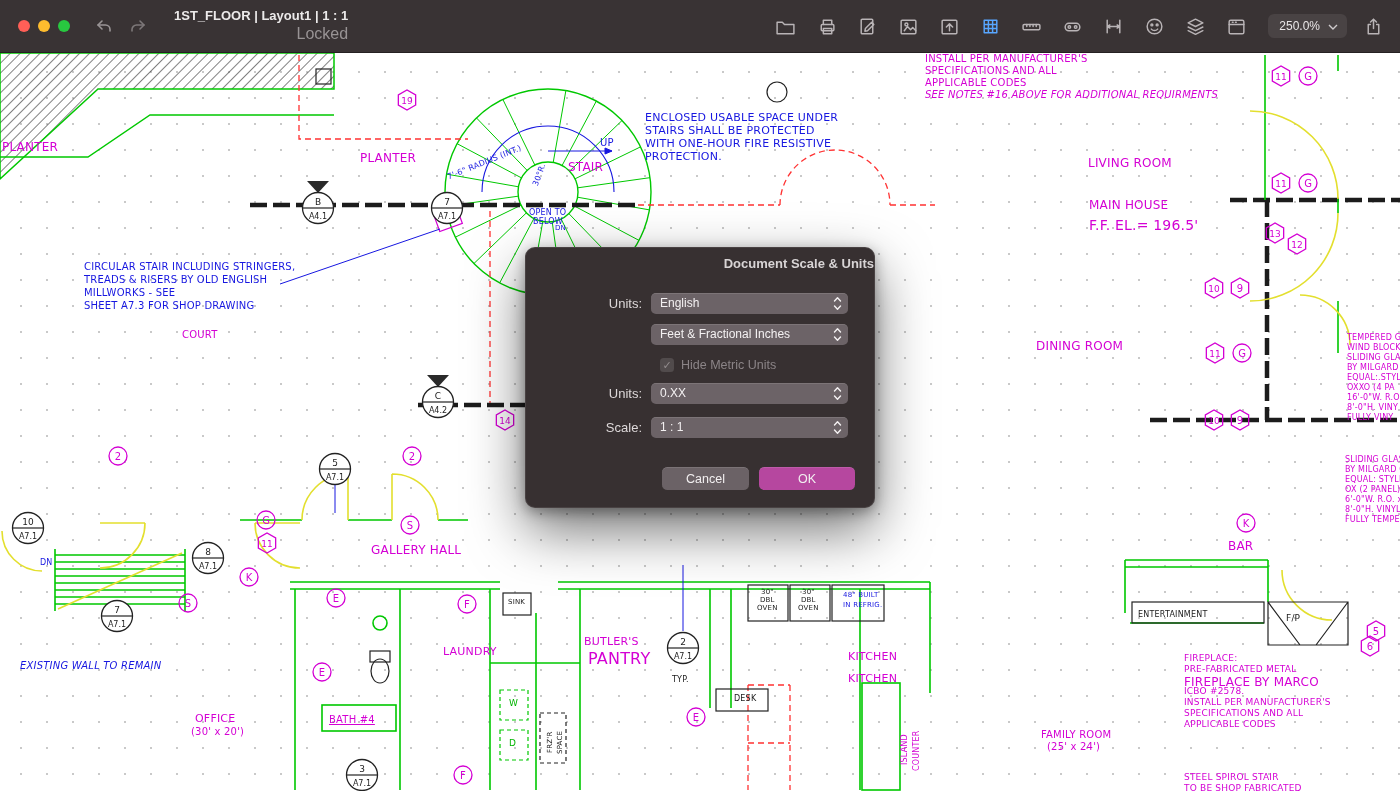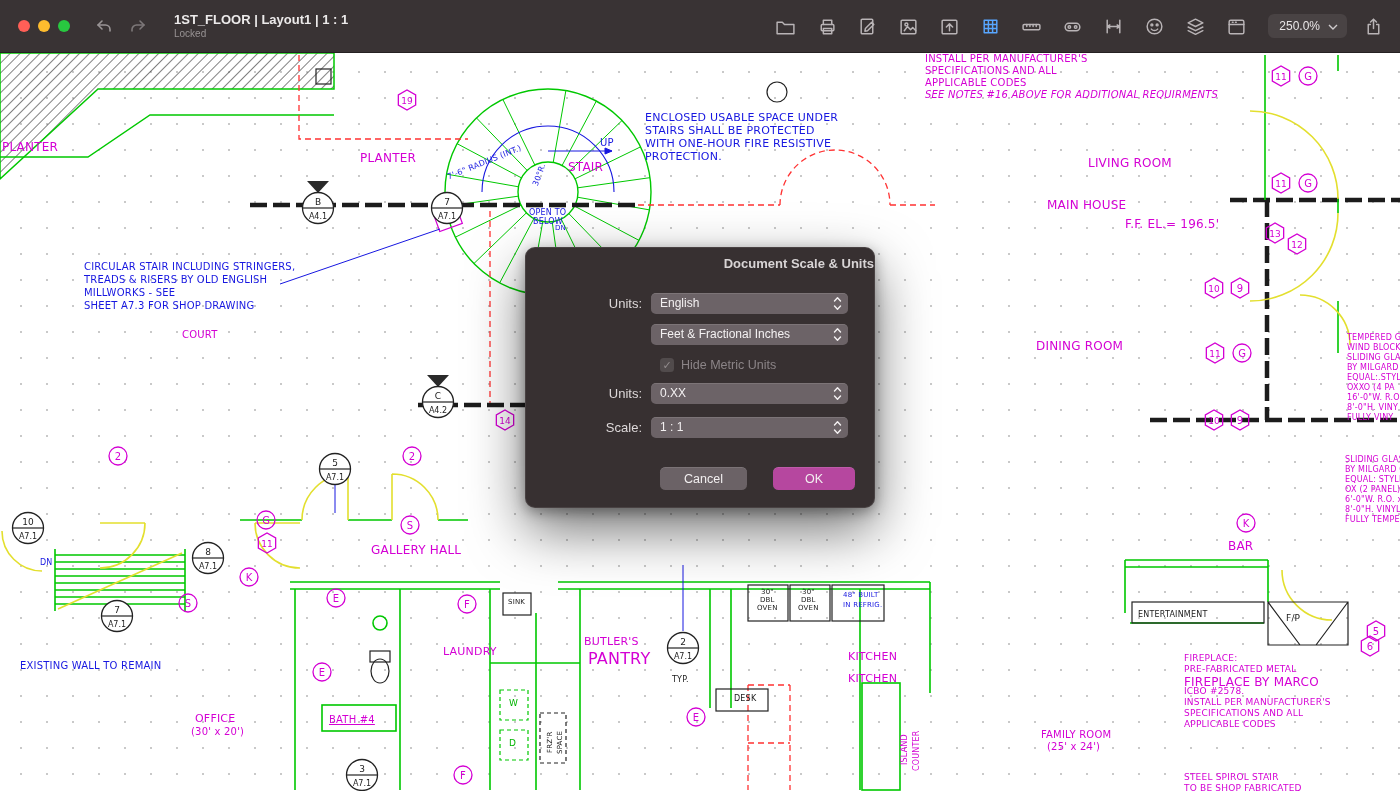--- a/index.html
+++ b/index.html
@@ -18,7 +18,7 @@
   .navarrow { cursor:default; display:flex; align-items:center; }
   .titleblock { margin-left:26px; line-height:1.25; }
   .wtitle { color:#eceaea; font-size:13px; font-weight:bold; }
-  .wsub { color:#989394; font-size:10px; }
+  .wsub { color:#989394; font-size:16px;text-align:right; }
   .tb-icons { margin-left:auto; display:flex; align-items:center; gap:17px; color:#b9b4b6; }
   .tb-icon { display:flex; align-items:center; justify-content:center; width:24px; height:24px; }
   .tb-icon.active { color:#58a6ff; }

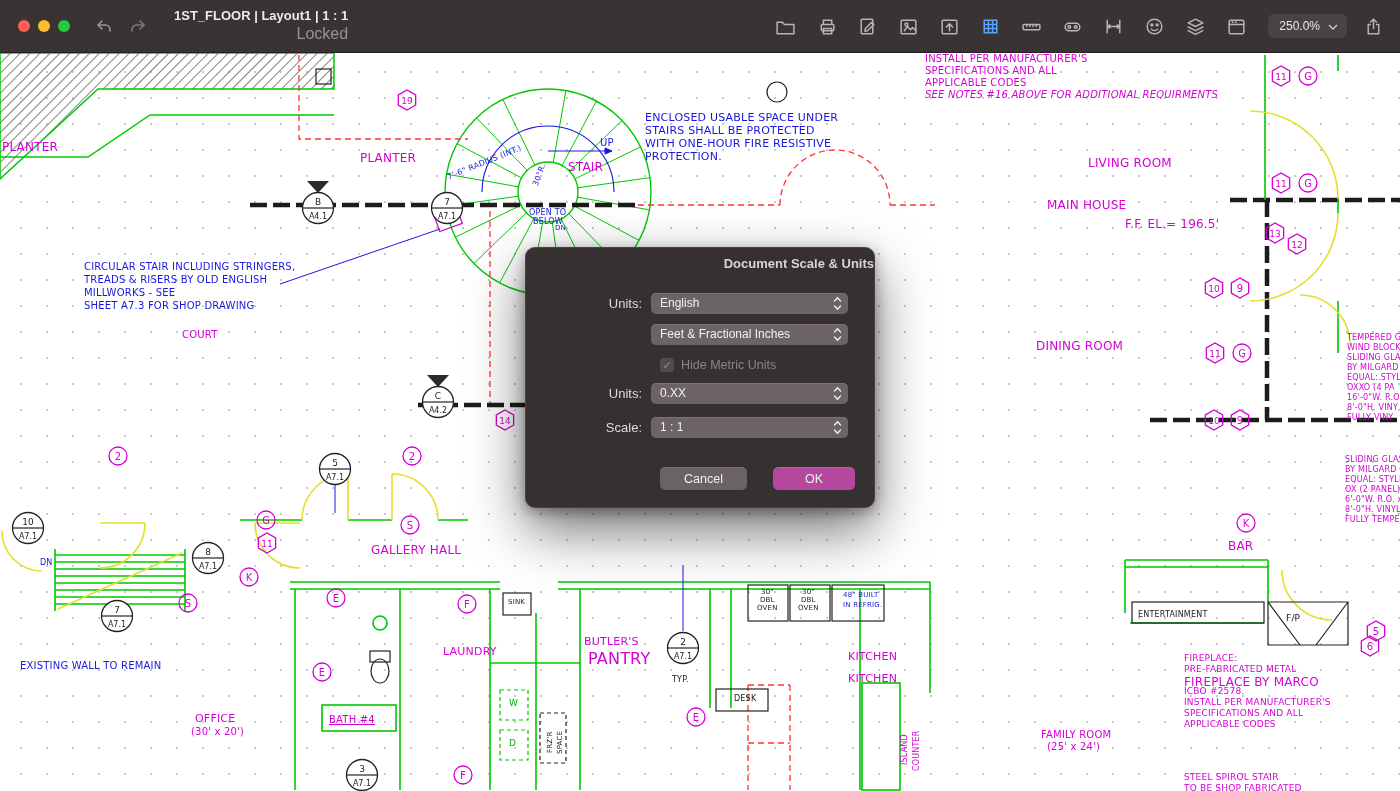--- a/index.html
+++ b/index.html
@@ -406,7 +406,7 @@
       <div class="lab" style="left: 925px; top: 24px; color: rgb(212, 0, 212); font-size: 10px;">APPLICABLE CODES</div>
       <div class="lab" style="left: 925px; top: 36px; color: rgb(212, 0, 212); font-size: 10px; font-style: italic;">SEE NOTES #16 ABOVE FOR ADDITIONAL REQUIRMENTS</div>
       <div class="lab" style="left: 1088px; top: 103px; color: rgb(212, 0, 212); font-size: 12px;">LIVING ROOM</div>
-      <div class="lab" style="left: 1047px; top: 145px; color: rgb(212, 0, 212); font-size: 12px;">MAIN HOUSE</div>
+      <div class="lab" style="left: 1089px; top: 145px; color: rgb(212, 0, 212); font-size: 12px;">MAIN HOUSE</div>
       <div class="lab" style="left: 1089px; top: 164px; color: rgb(212, 0, 212); font-size: 12px; margin-left: 36px;">F.F. EL.= 196.5'</div>
       <div class="lab" style="left: 1036px; top: 286px; color: rgb(212, 0, 212); font-size: 12px;">DINING ROOM</div>
       <div class="lab" style="left: 1347px; top: 280px; color: rgb(212, 0, 212); font-size: 8px;">TEMPERED G</div>

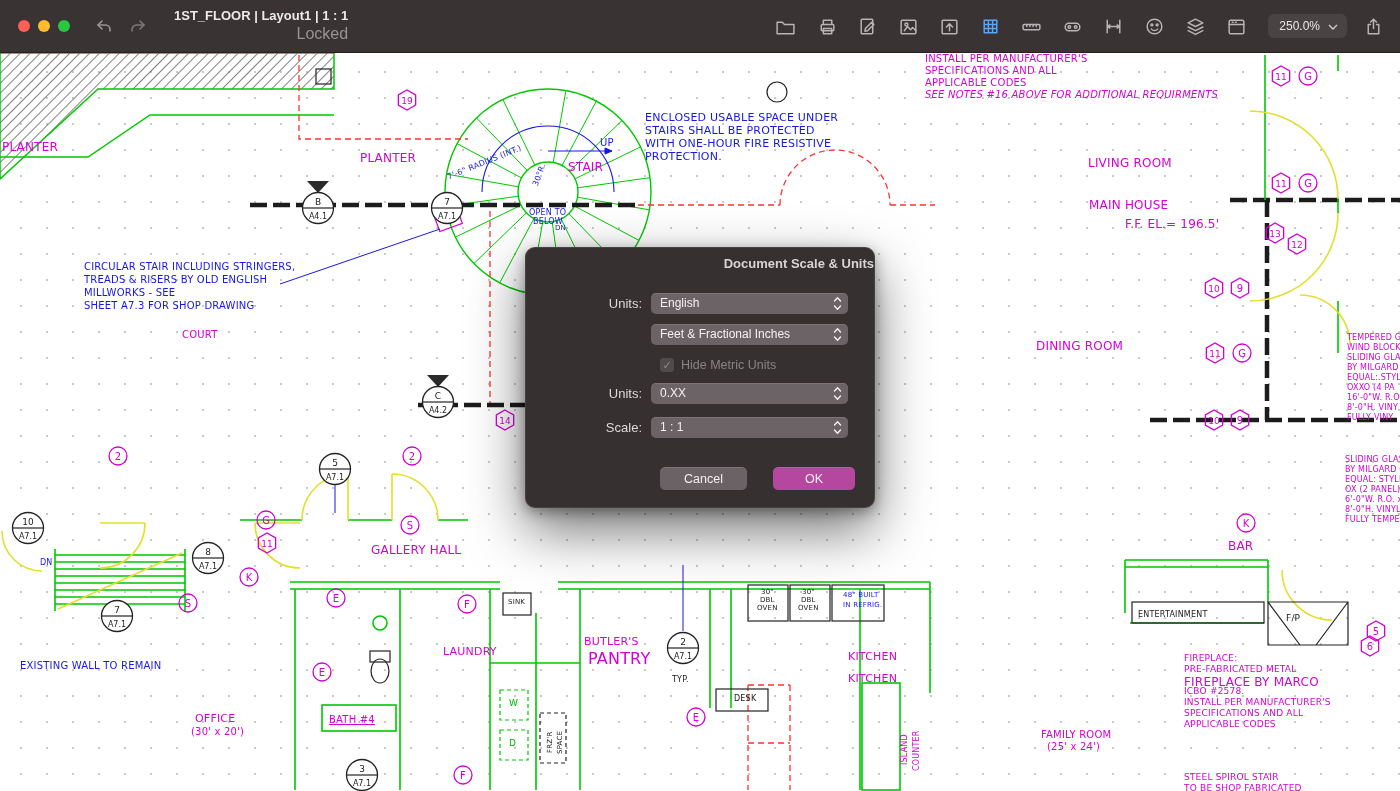--- a/index.html
+++ b/index.html
@@ -407,7 +407,7 @@
       <div class="lab" style="left: 925px; top: 36px; color: rgb(212, 0, 212); font-size: 10px; font-style: italic;">SEE NOTES #16 ABOVE FOR ADDITIONAL REQUIRMENTS</div>
       <div class="lab" style="left: 1088px; top: 103px; color: rgb(212, 0, 212); font-size: 12px;">LIVING ROOM</div>
       <div class="lab" style="left: 1089px; top: 145px; color: rgb(212, 0, 212); font-size: 12px;">MAIN HOUSE</div>
-      <div class="lab" style="left: 1089px; top: 164px; color: rgb(212, 0, 212); font-size: 12px; margin-left: 36px;">F.F. EL.= 196.5'</div>
+      <div class="lab" style="left: 1089px; top: 164px; color: rgb(212, 0, 212); font-size: 14px;">F.F. EL.= 196.5'</div>
       <div class="lab" style="left: 1036px; top: 286px; color: rgb(212, 0, 212); font-size: 12px;">DINING ROOM</div>
       <div class="lab" style="left: 1347px; top: 280px; color: rgb(212, 0, 212); font-size: 8px;">TEMPERED G</div>
       <div class="lab" style="left: 1347px; top: 290px; color: rgb(212, 0, 212); font-size: 8px;">WIND BLOCK</div>

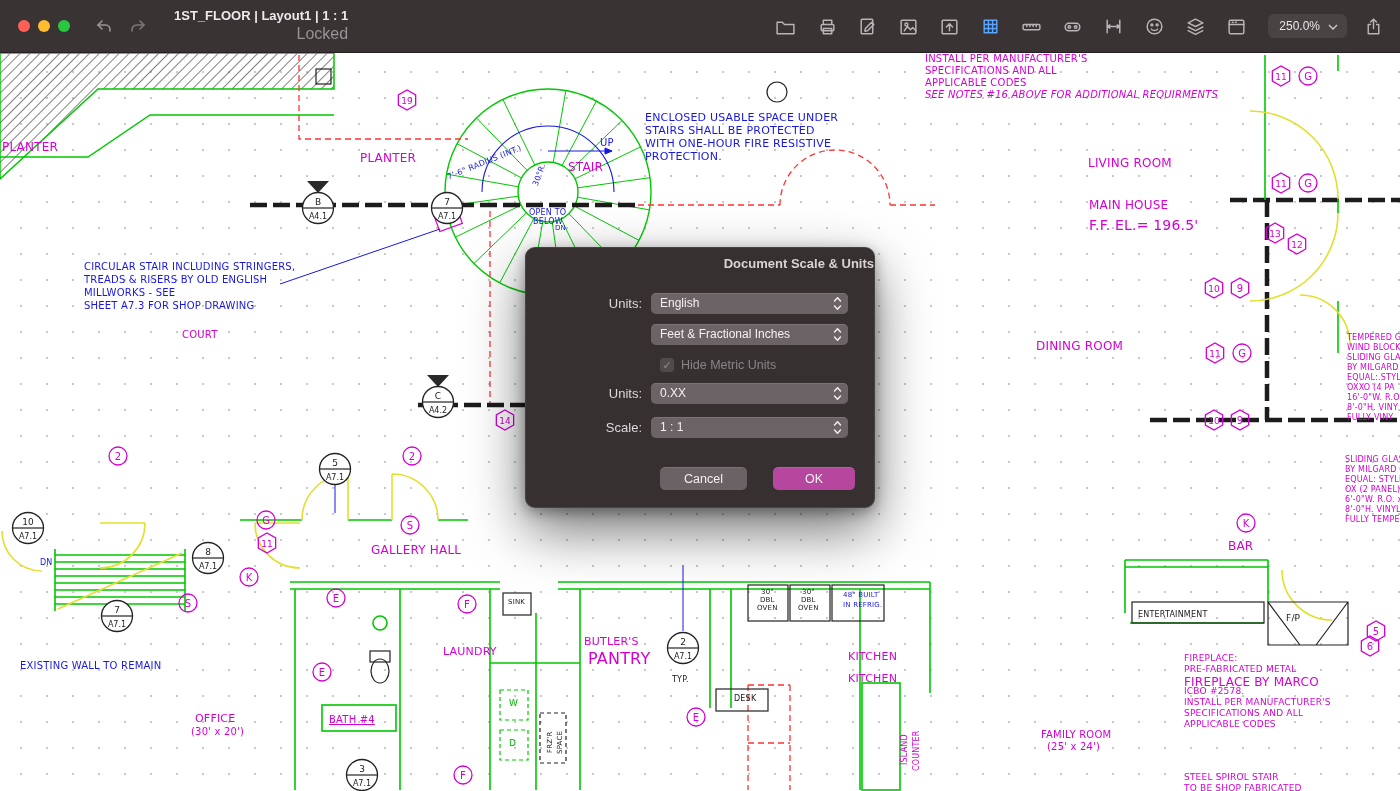--- a/index.html
+++ b/index.html
@@ -53,7 +53,7 @@
          display:flex; align-items:center; justify-content:center;
          color:#938d8e; font-size:11px; line-height:1; }
   .chklabel { margin-left:7px; color:#8b8487; font-size:12.5px; }
-  .dbuttons { position:absolute; right:19px; top:219px; display:flex; gap:26px; }
+  .dbuttons { position:absolute; right:19px; top:219px; display:flex; gap:10px; }
   .dbtn { height:23px; border:none; border-radius:5.5px; font-size:12.5px; color:#f2eff0;
           font-family:"Liberation Sans", sans-serif; cursor:default;
           box-shadow:inset 0 0.5px 0 rgba(255,255,255,0.22); }

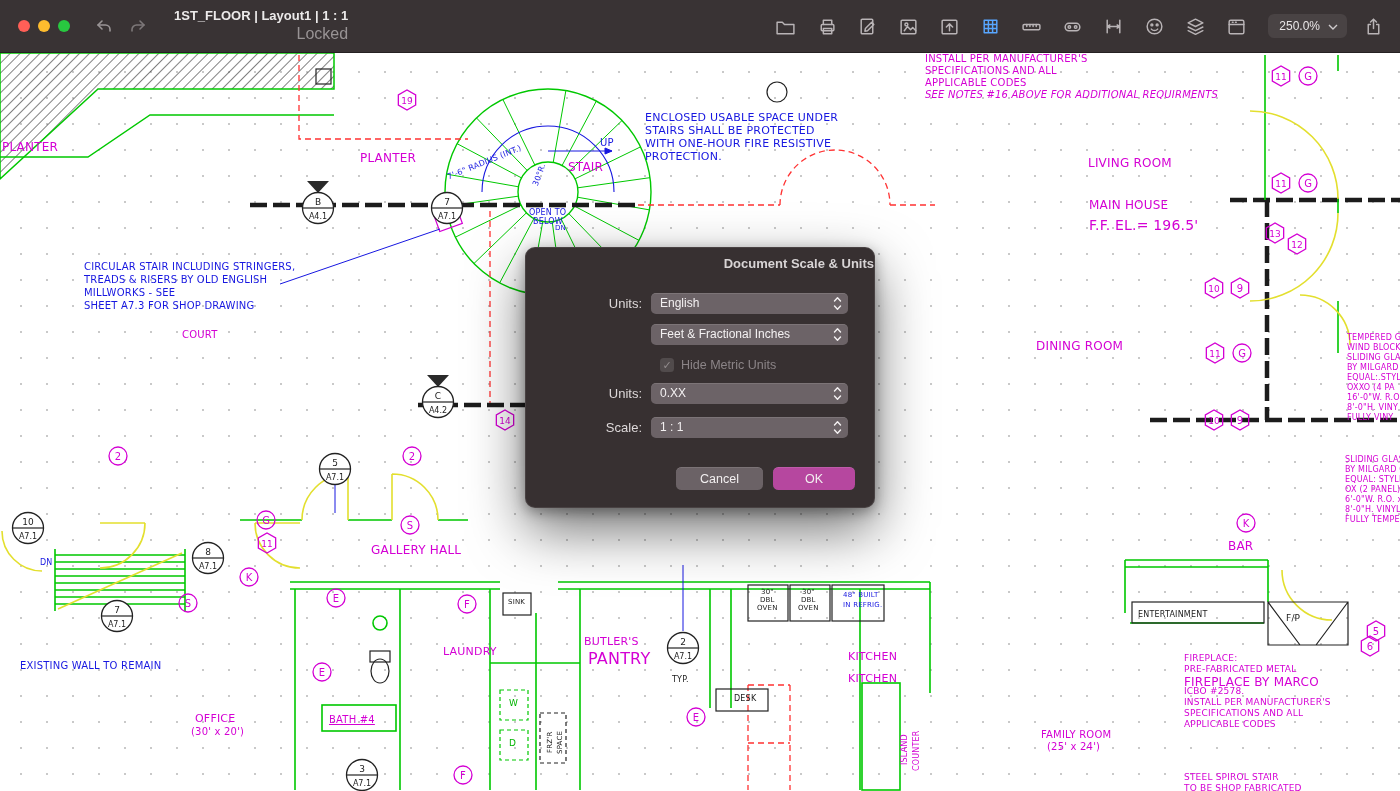--- a/index.html
+++ b/index.html
@@ -58,7 +58,7 @@
           font-family:"Liberation Sans", sans-serif; cursor:default;
           box-shadow:inset 0 0.5px 0 rgba(255,255,255,0.22); }
   .dbtn.cancel { width:87px; background:#6b6266; }
-  .dbtn.ok { width:82px; background:#b6479f; }
+  .dbtn.ok { width:96px; background:#b6479f; }
 </style>
 </head>
 <body>

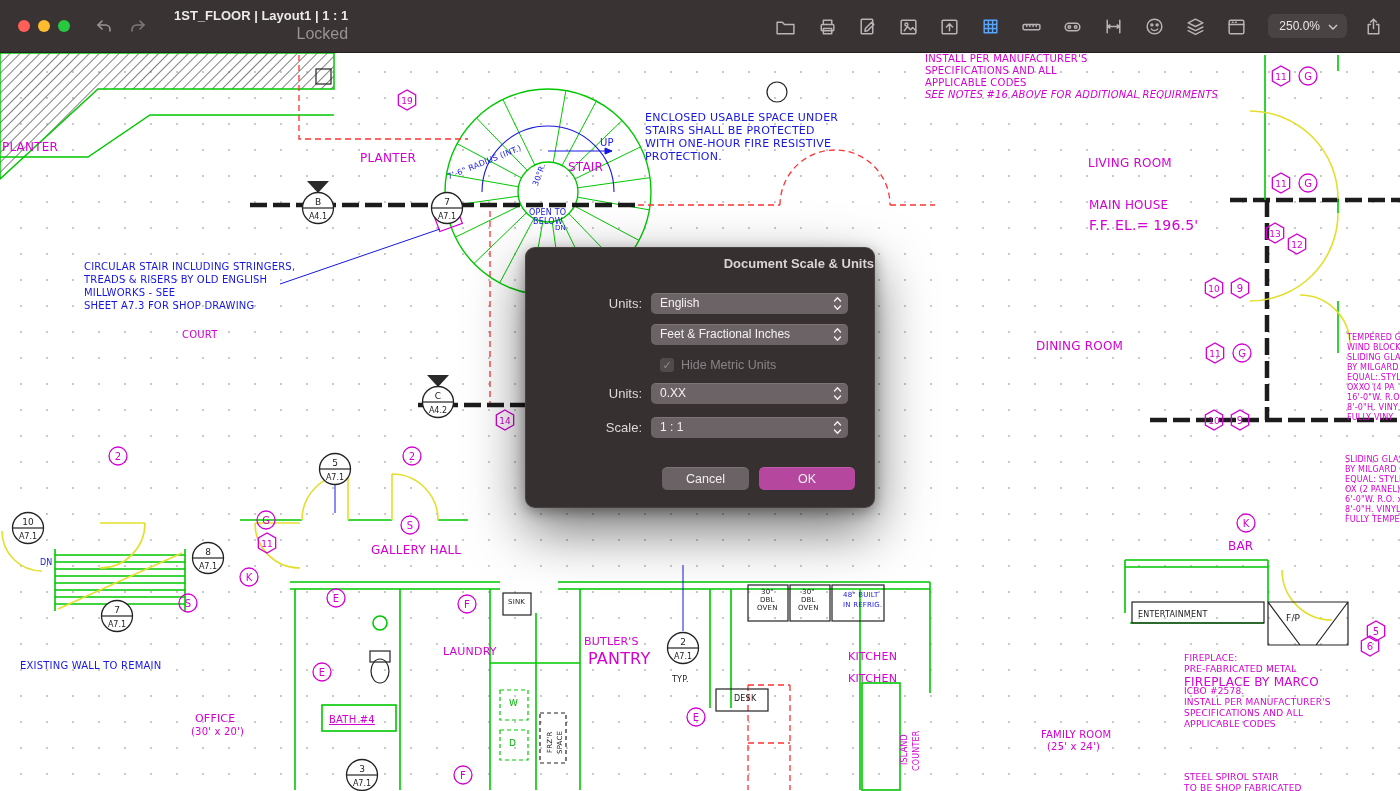--- a/index.html
+++ b/index.html
@@ -453,7 +453,7 @@
       <div class="lab" style="left: 195px; top: 659px; color: rgb(212, 0, 212); font-size: 11px;">OFFICE</div>
       <div class="lab" style="left: 191px; top: 673px; color: rgb(212, 0, 212); font-size: 10px;">(30' x 20')</div>
       <div class="lab" style="left: 329px; top: 661px; color: rgb(212, 0, 212); font-size: 10px; text-decoration: underline;">BATH #4</div>
-      <div class="lab" style="left: 20px; top: 607px; color: rgb(23, 23, 224); font-size: 10px;">EXISTING WALL TO REMAIN</div>
+      <div class="lab" style="left: 20px; top: 607px; color: rgb(23, 23, 224); font-size: 10px; font-style: italic;">EXISTING WALL TO REMAIN</div>
       <div class="lab" style="left: 508px; top: 545px; color: rgb(26, 26, 26); font-size: 7px;">SINK</div>
       <div class="lab" style="left: 734px; top: 641px; color: rgb(26, 26, 26); font-size: 8px;">DESK</div>
       <div class="lab" style="left: 672px; top: 622px; color: rgb(26, 26, 26); font-size: 8px;">TYP.</div>

